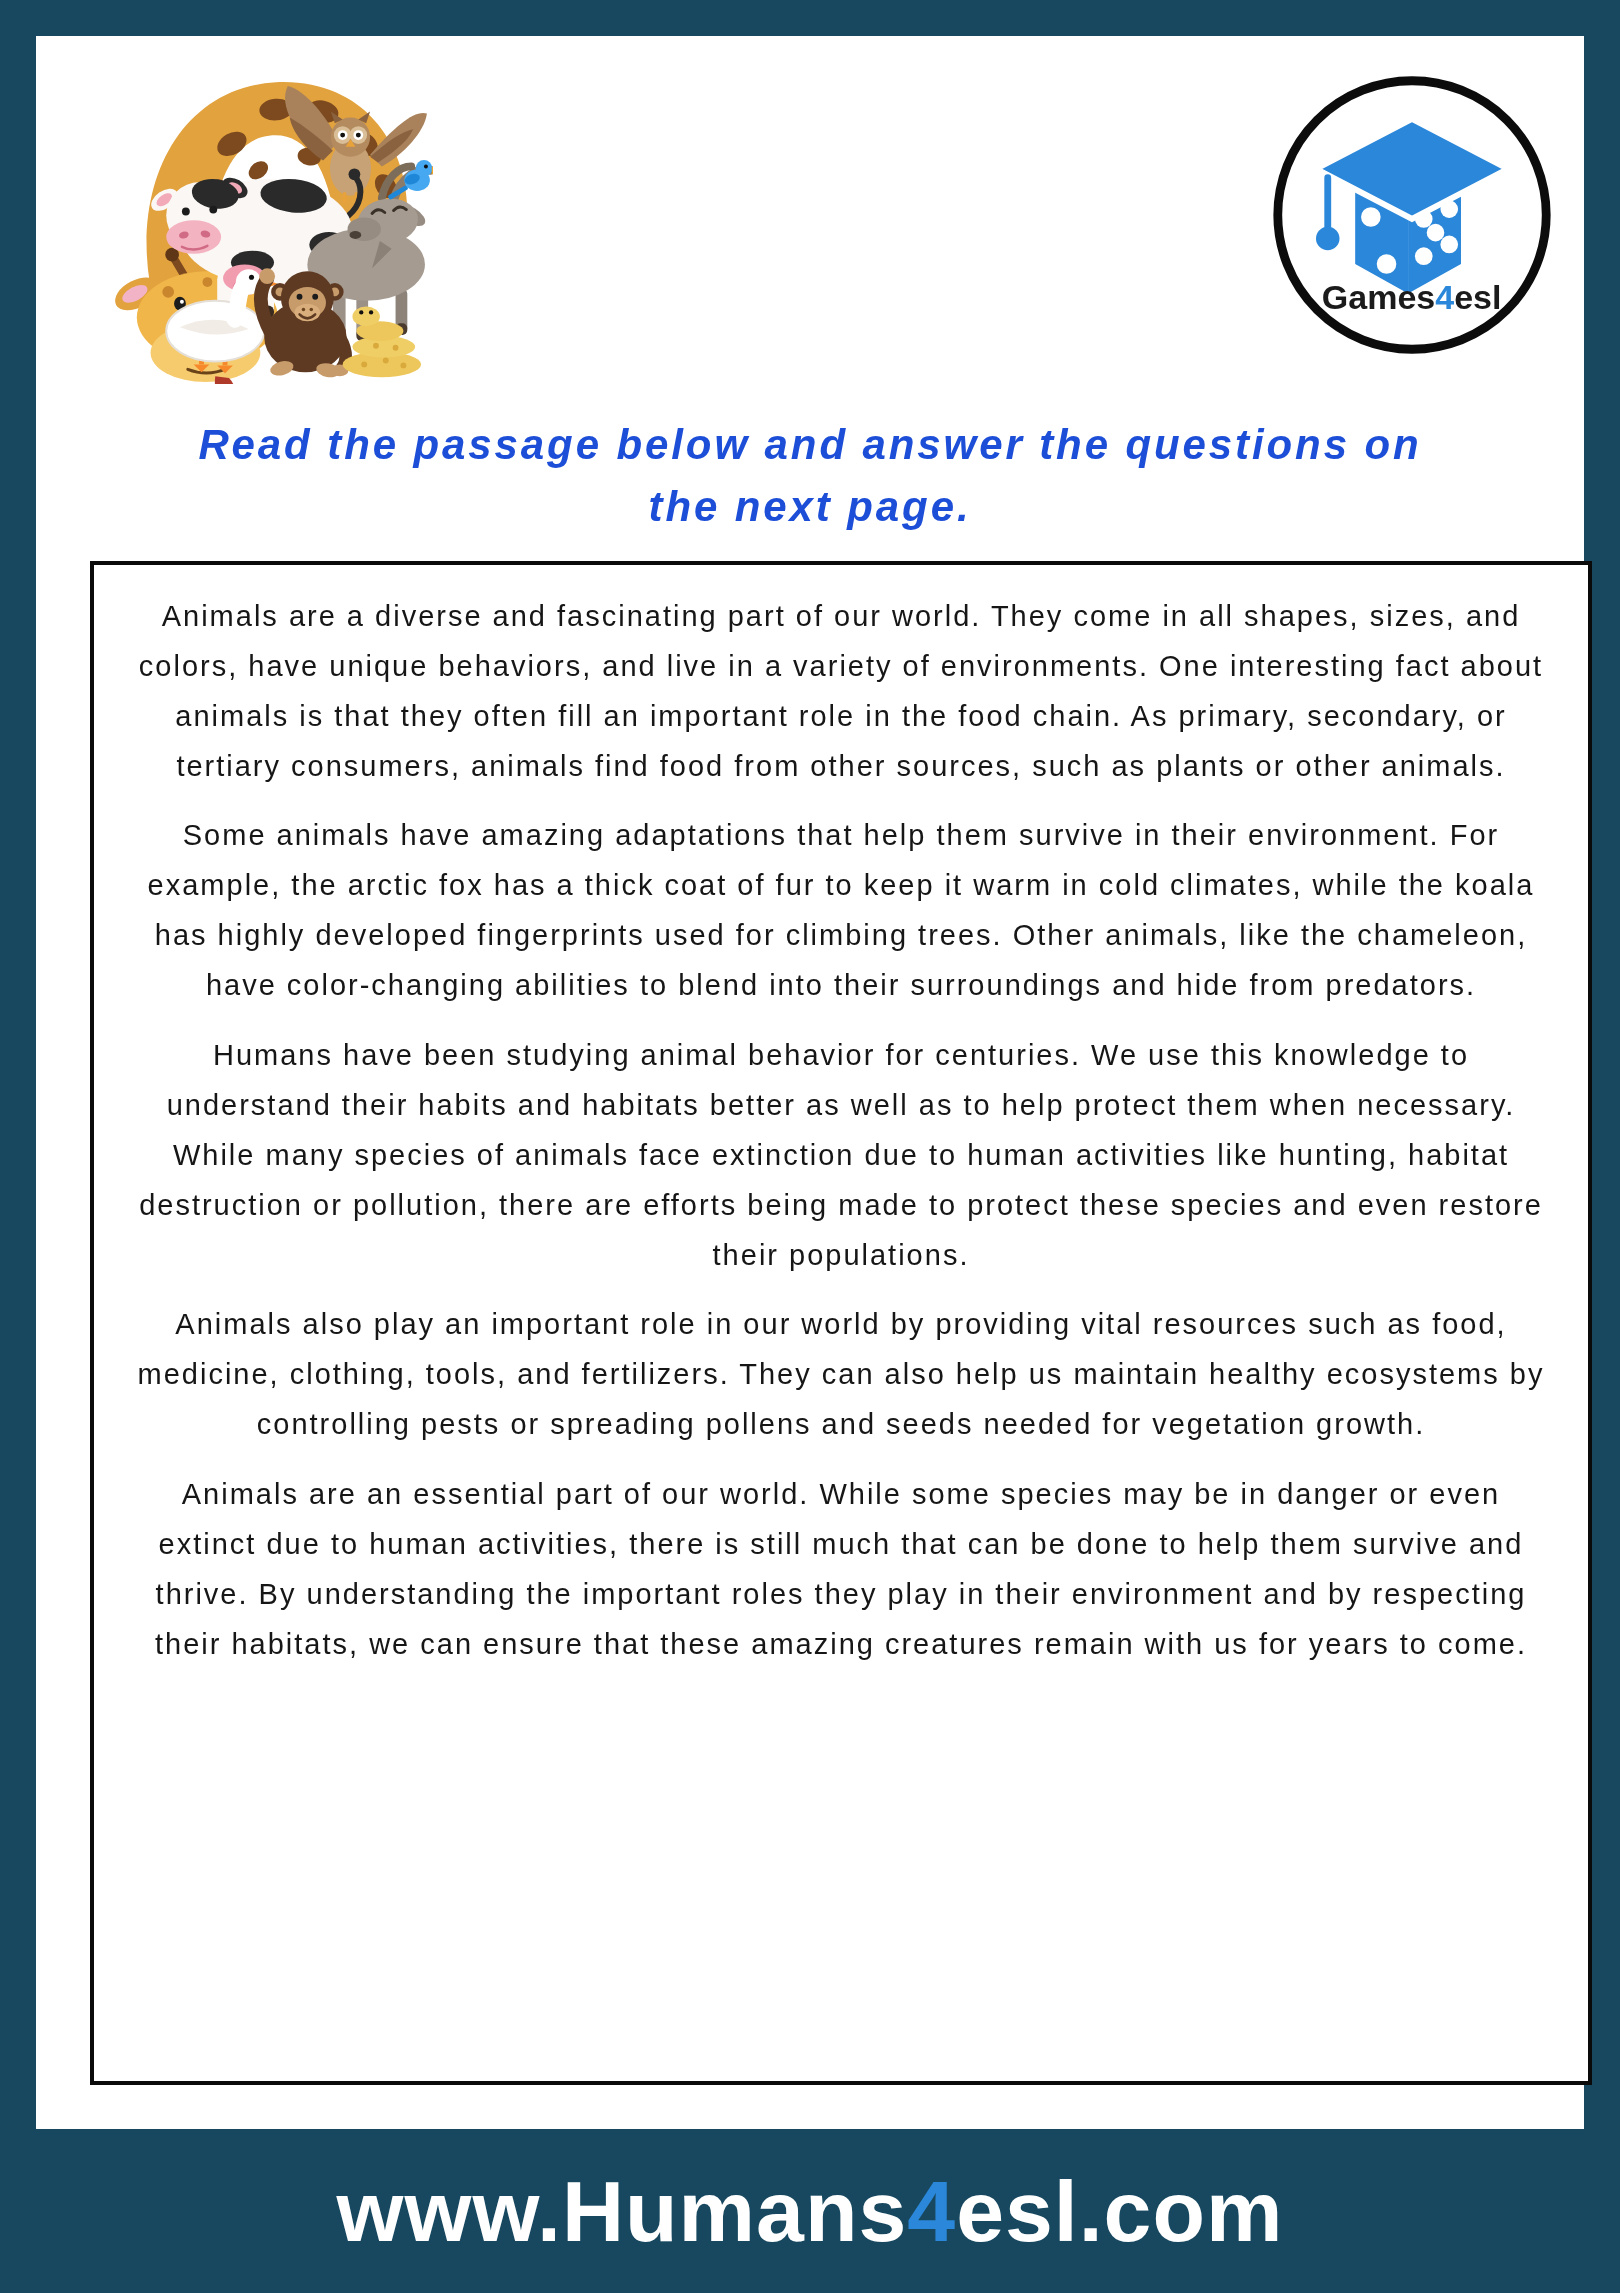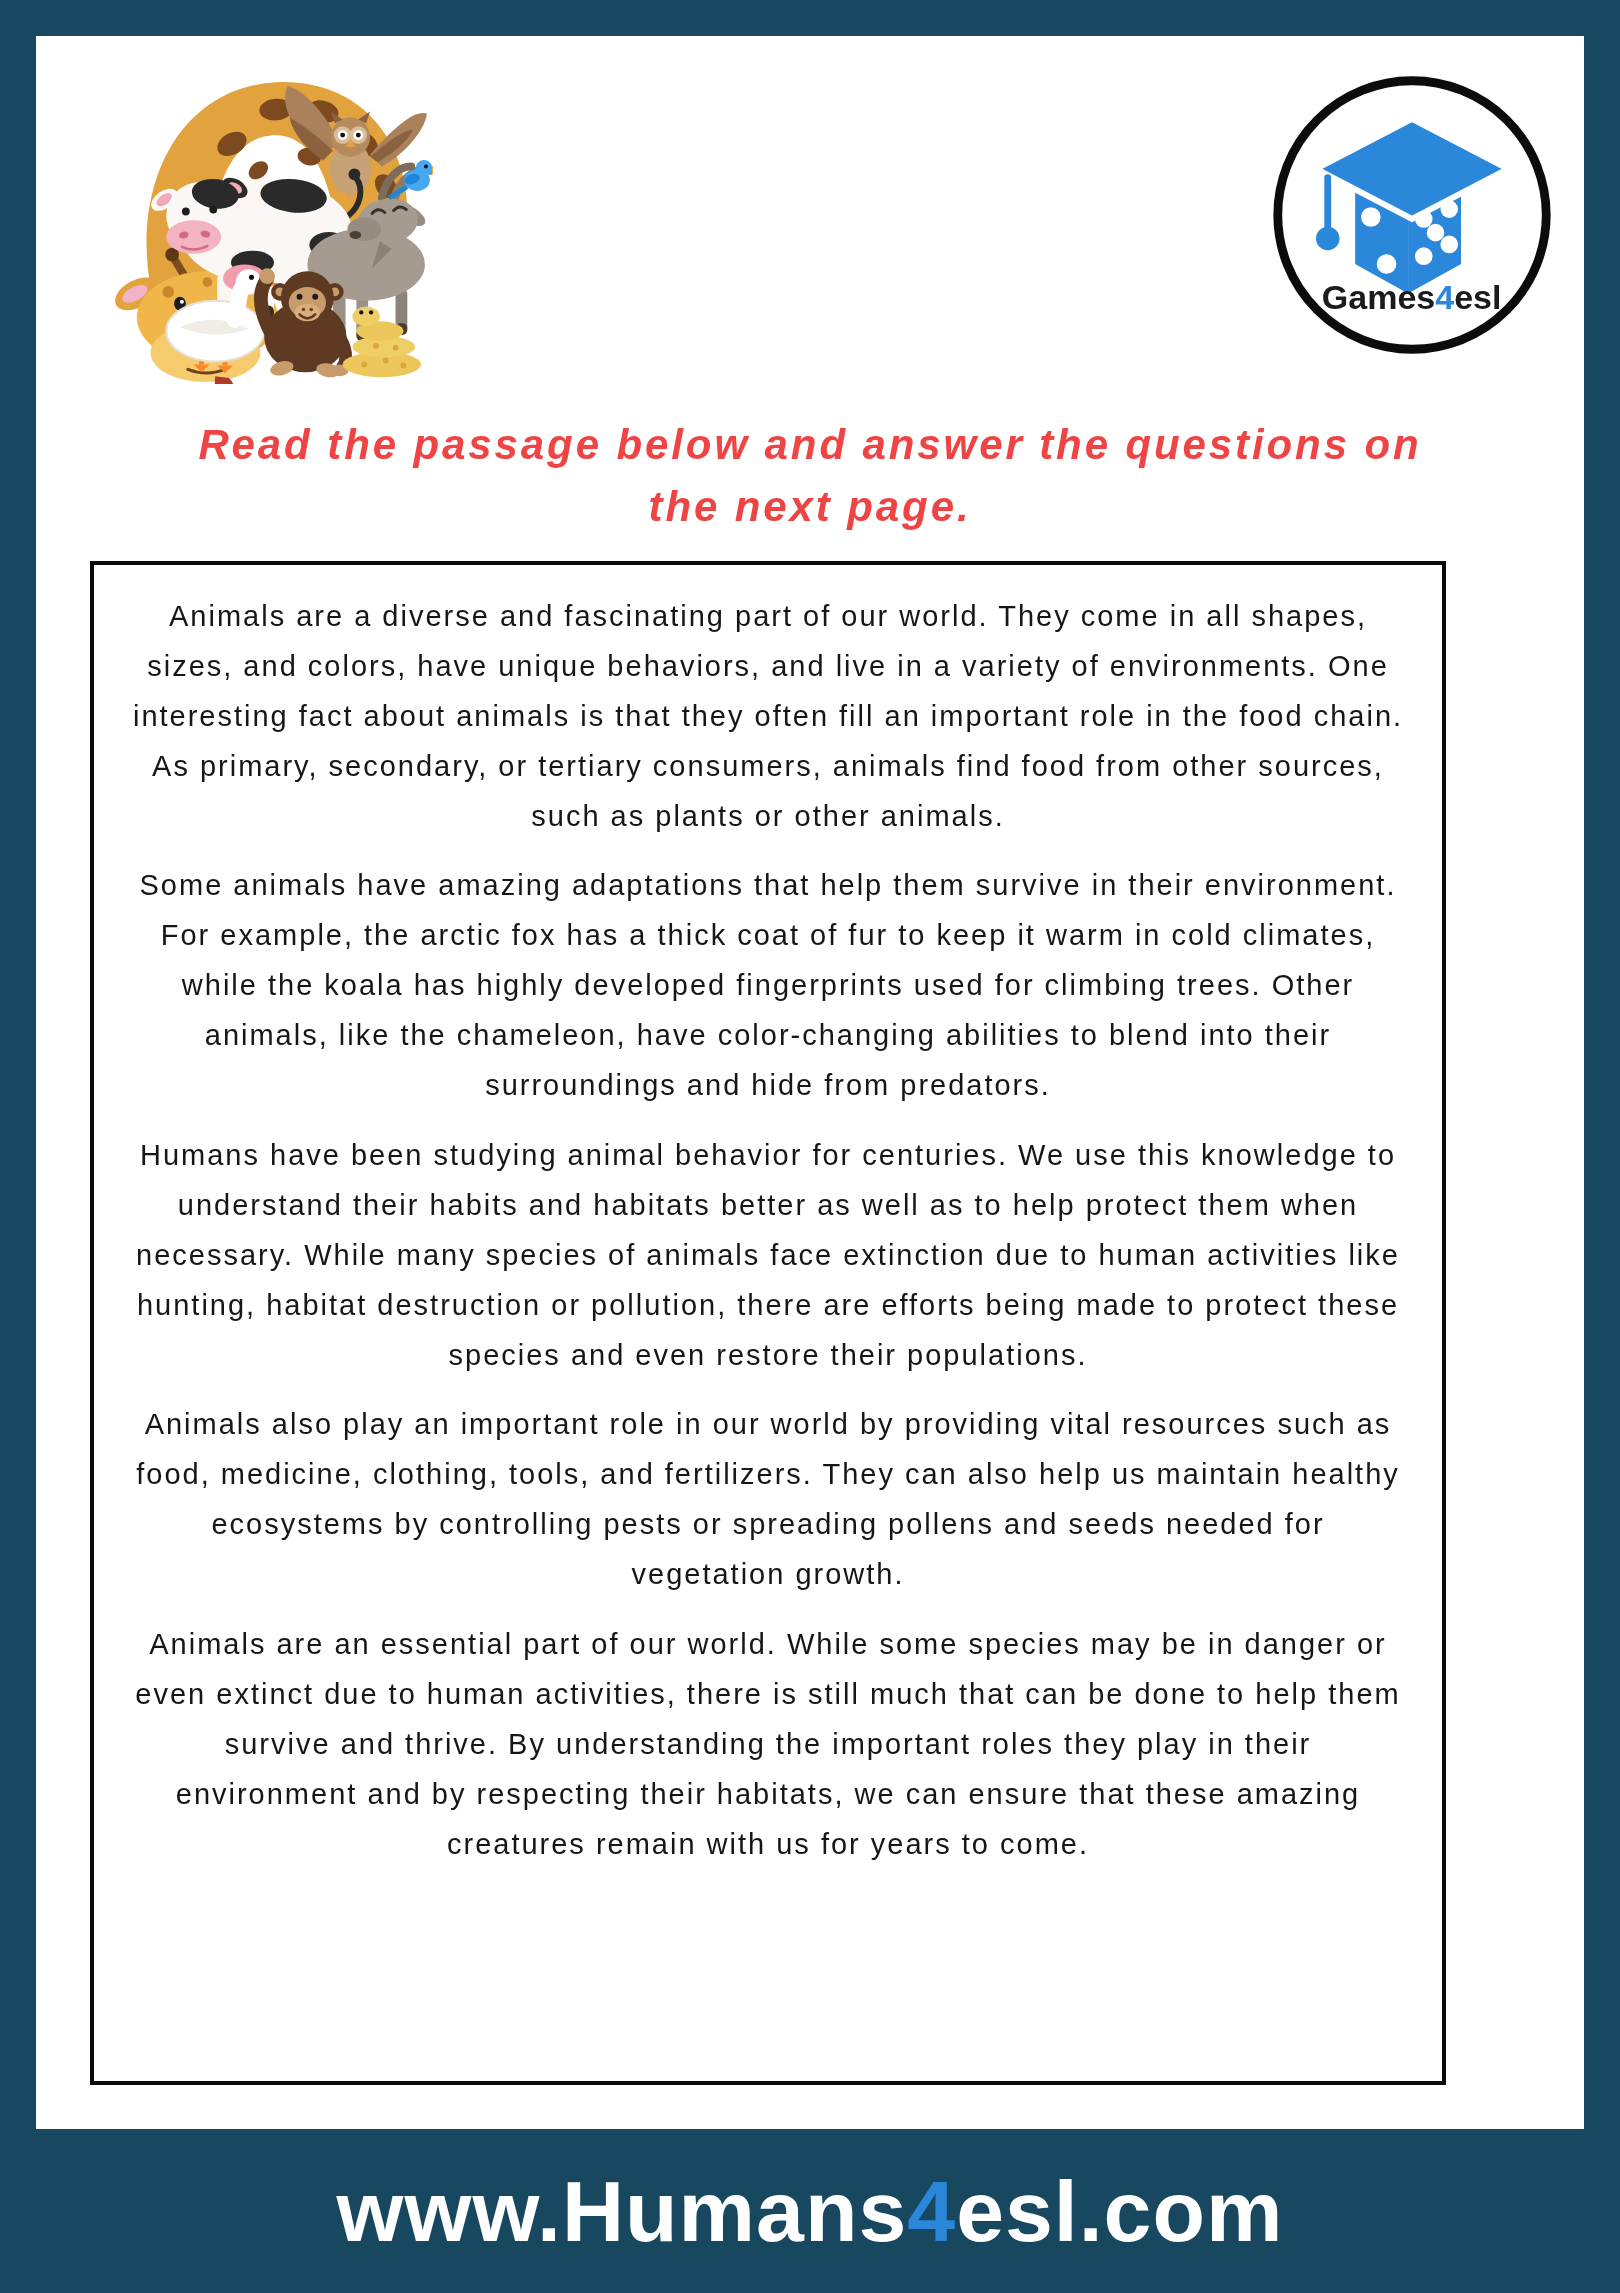--- a/index.html
+++ b/index.html
@@ -57,7 +57,7 @@
     font-size: 42px;
     letter-spacing: 2.9px;
     line-height: 62px;
-    color: #ef4444;
+    color: #1d4ed8;
   }
   .passage-box {
     position: absolute;

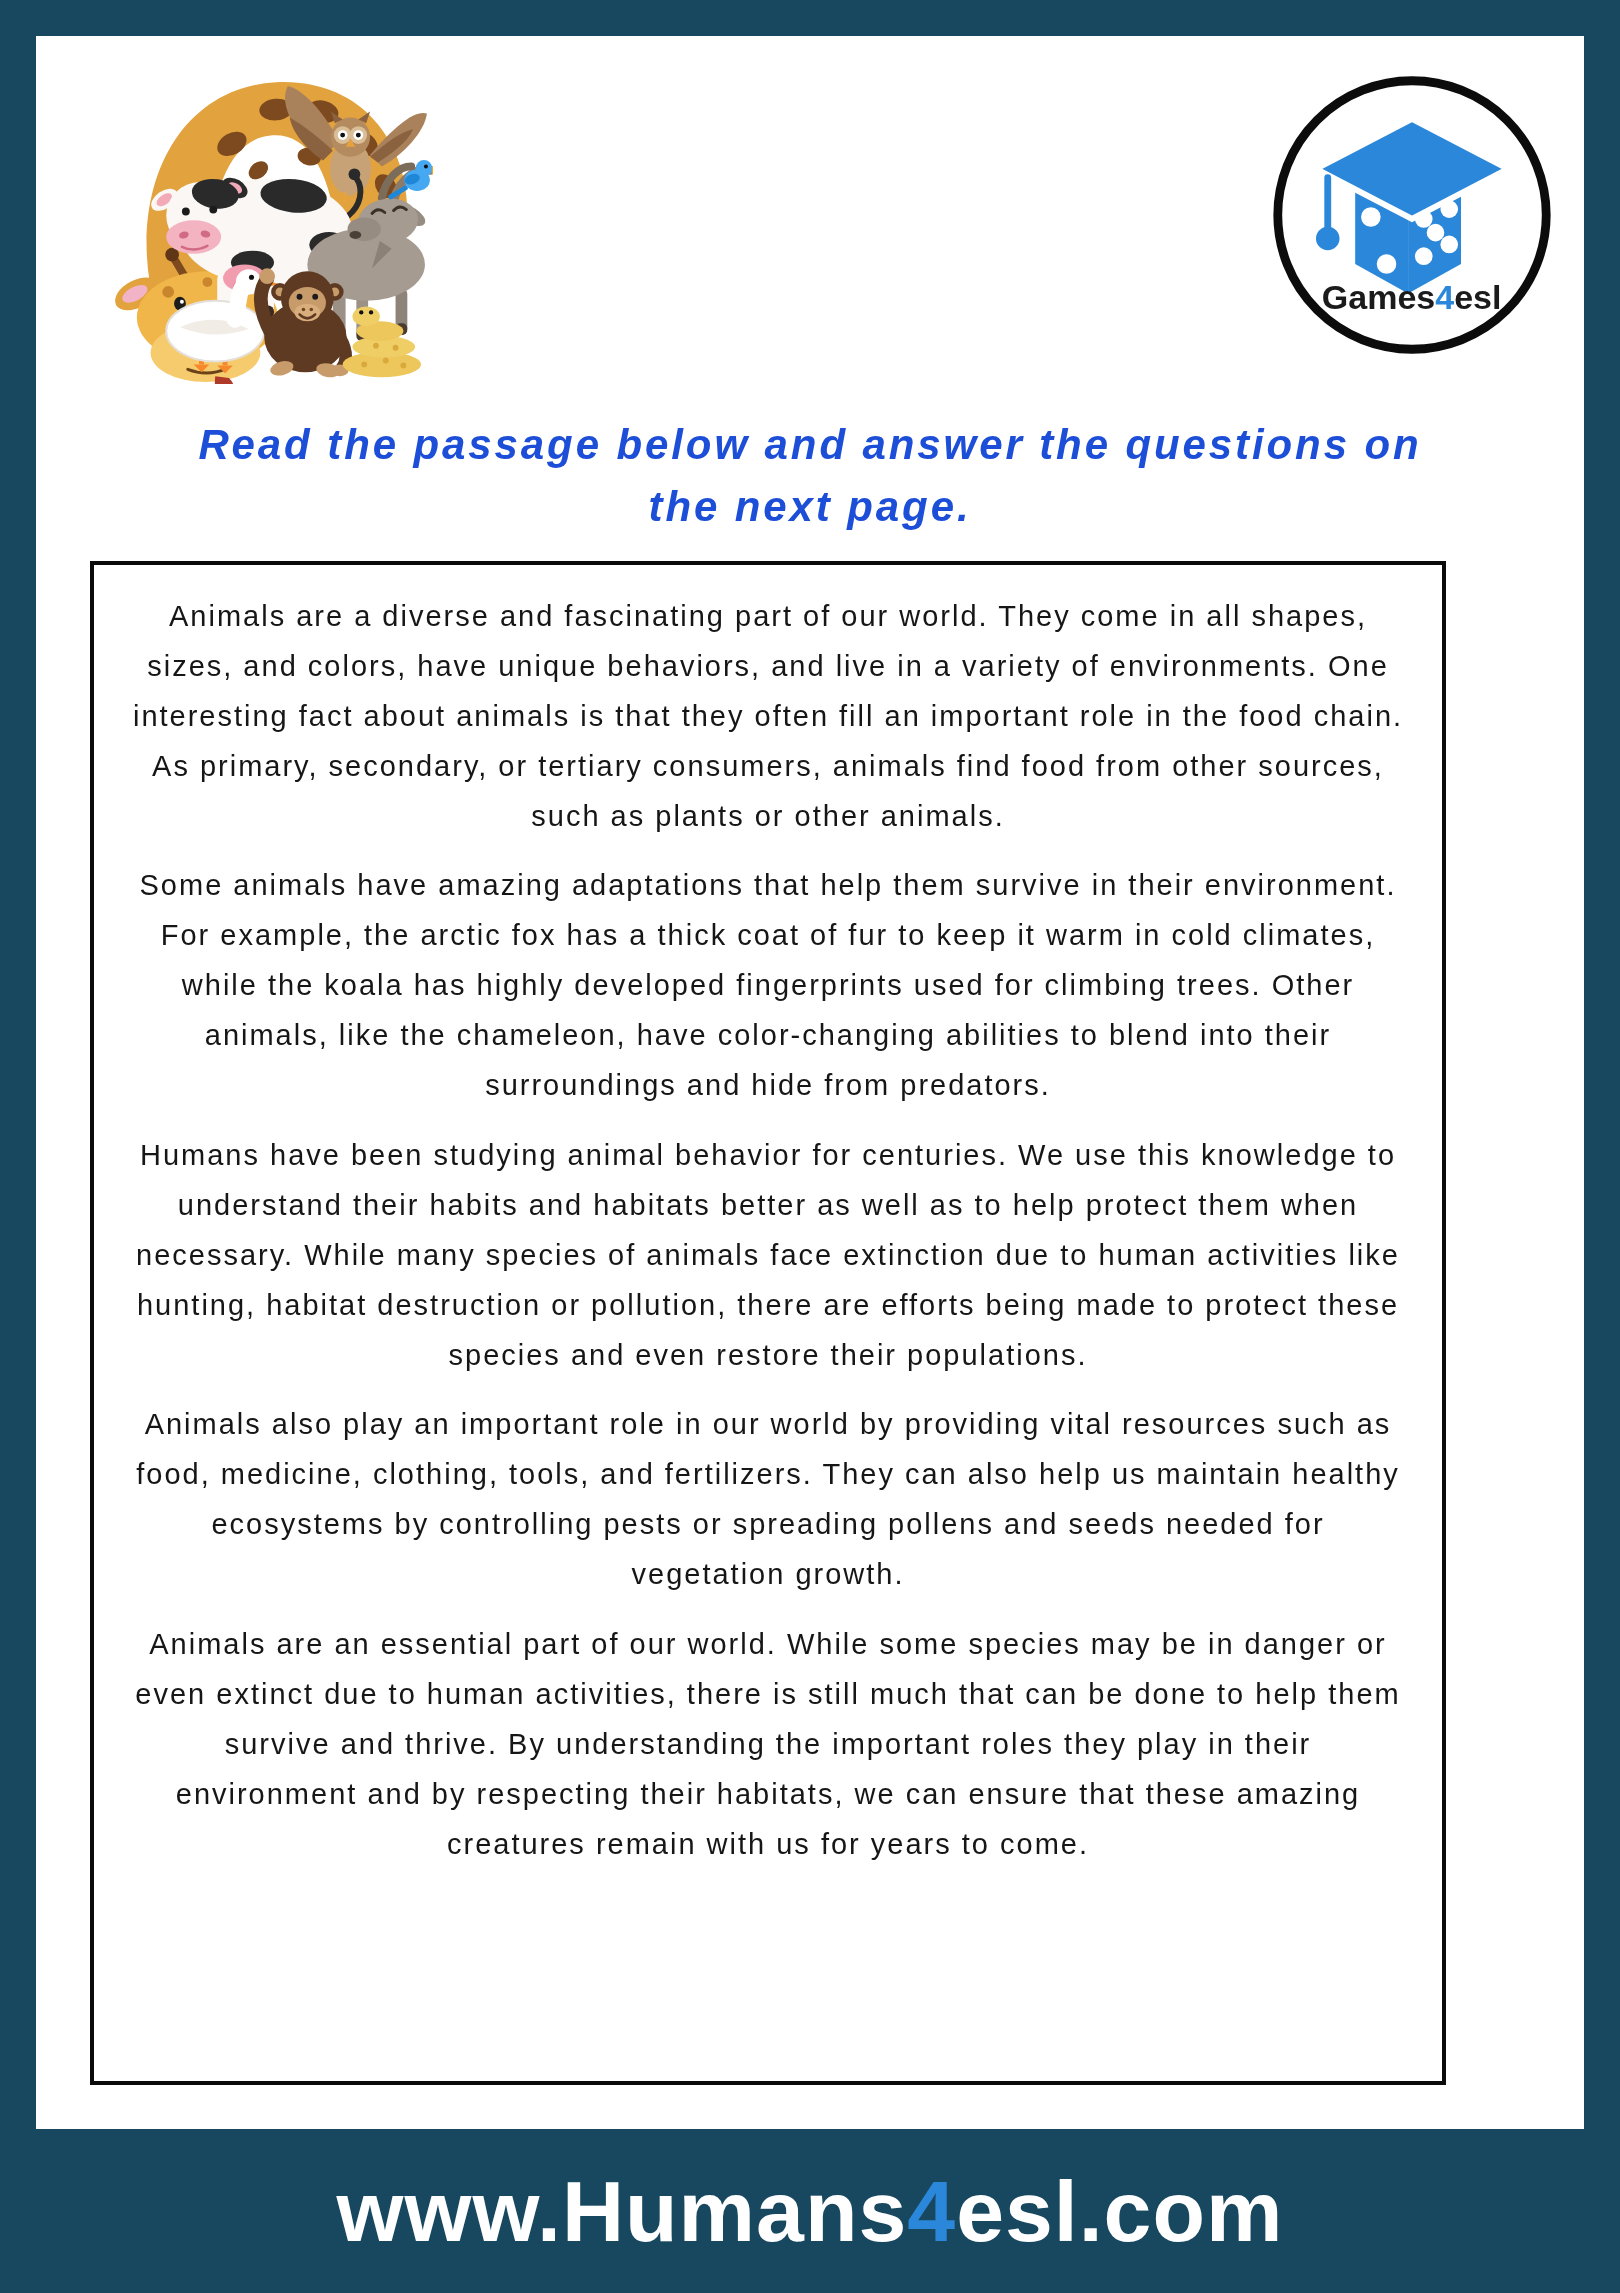--- a/index.html
+++ b/index.html
@@ -62,7 +62,7 @@
   .passage-box {
     position: absolute;
     left: 54px; top: 525px;
-    width: 1356px; height: 1524px;
+    width: 1502px; height: 1524px;
     border: 4.9px solid #0a0a0a;
     padding: 25.5px 37px;
     background: #ffffff;

